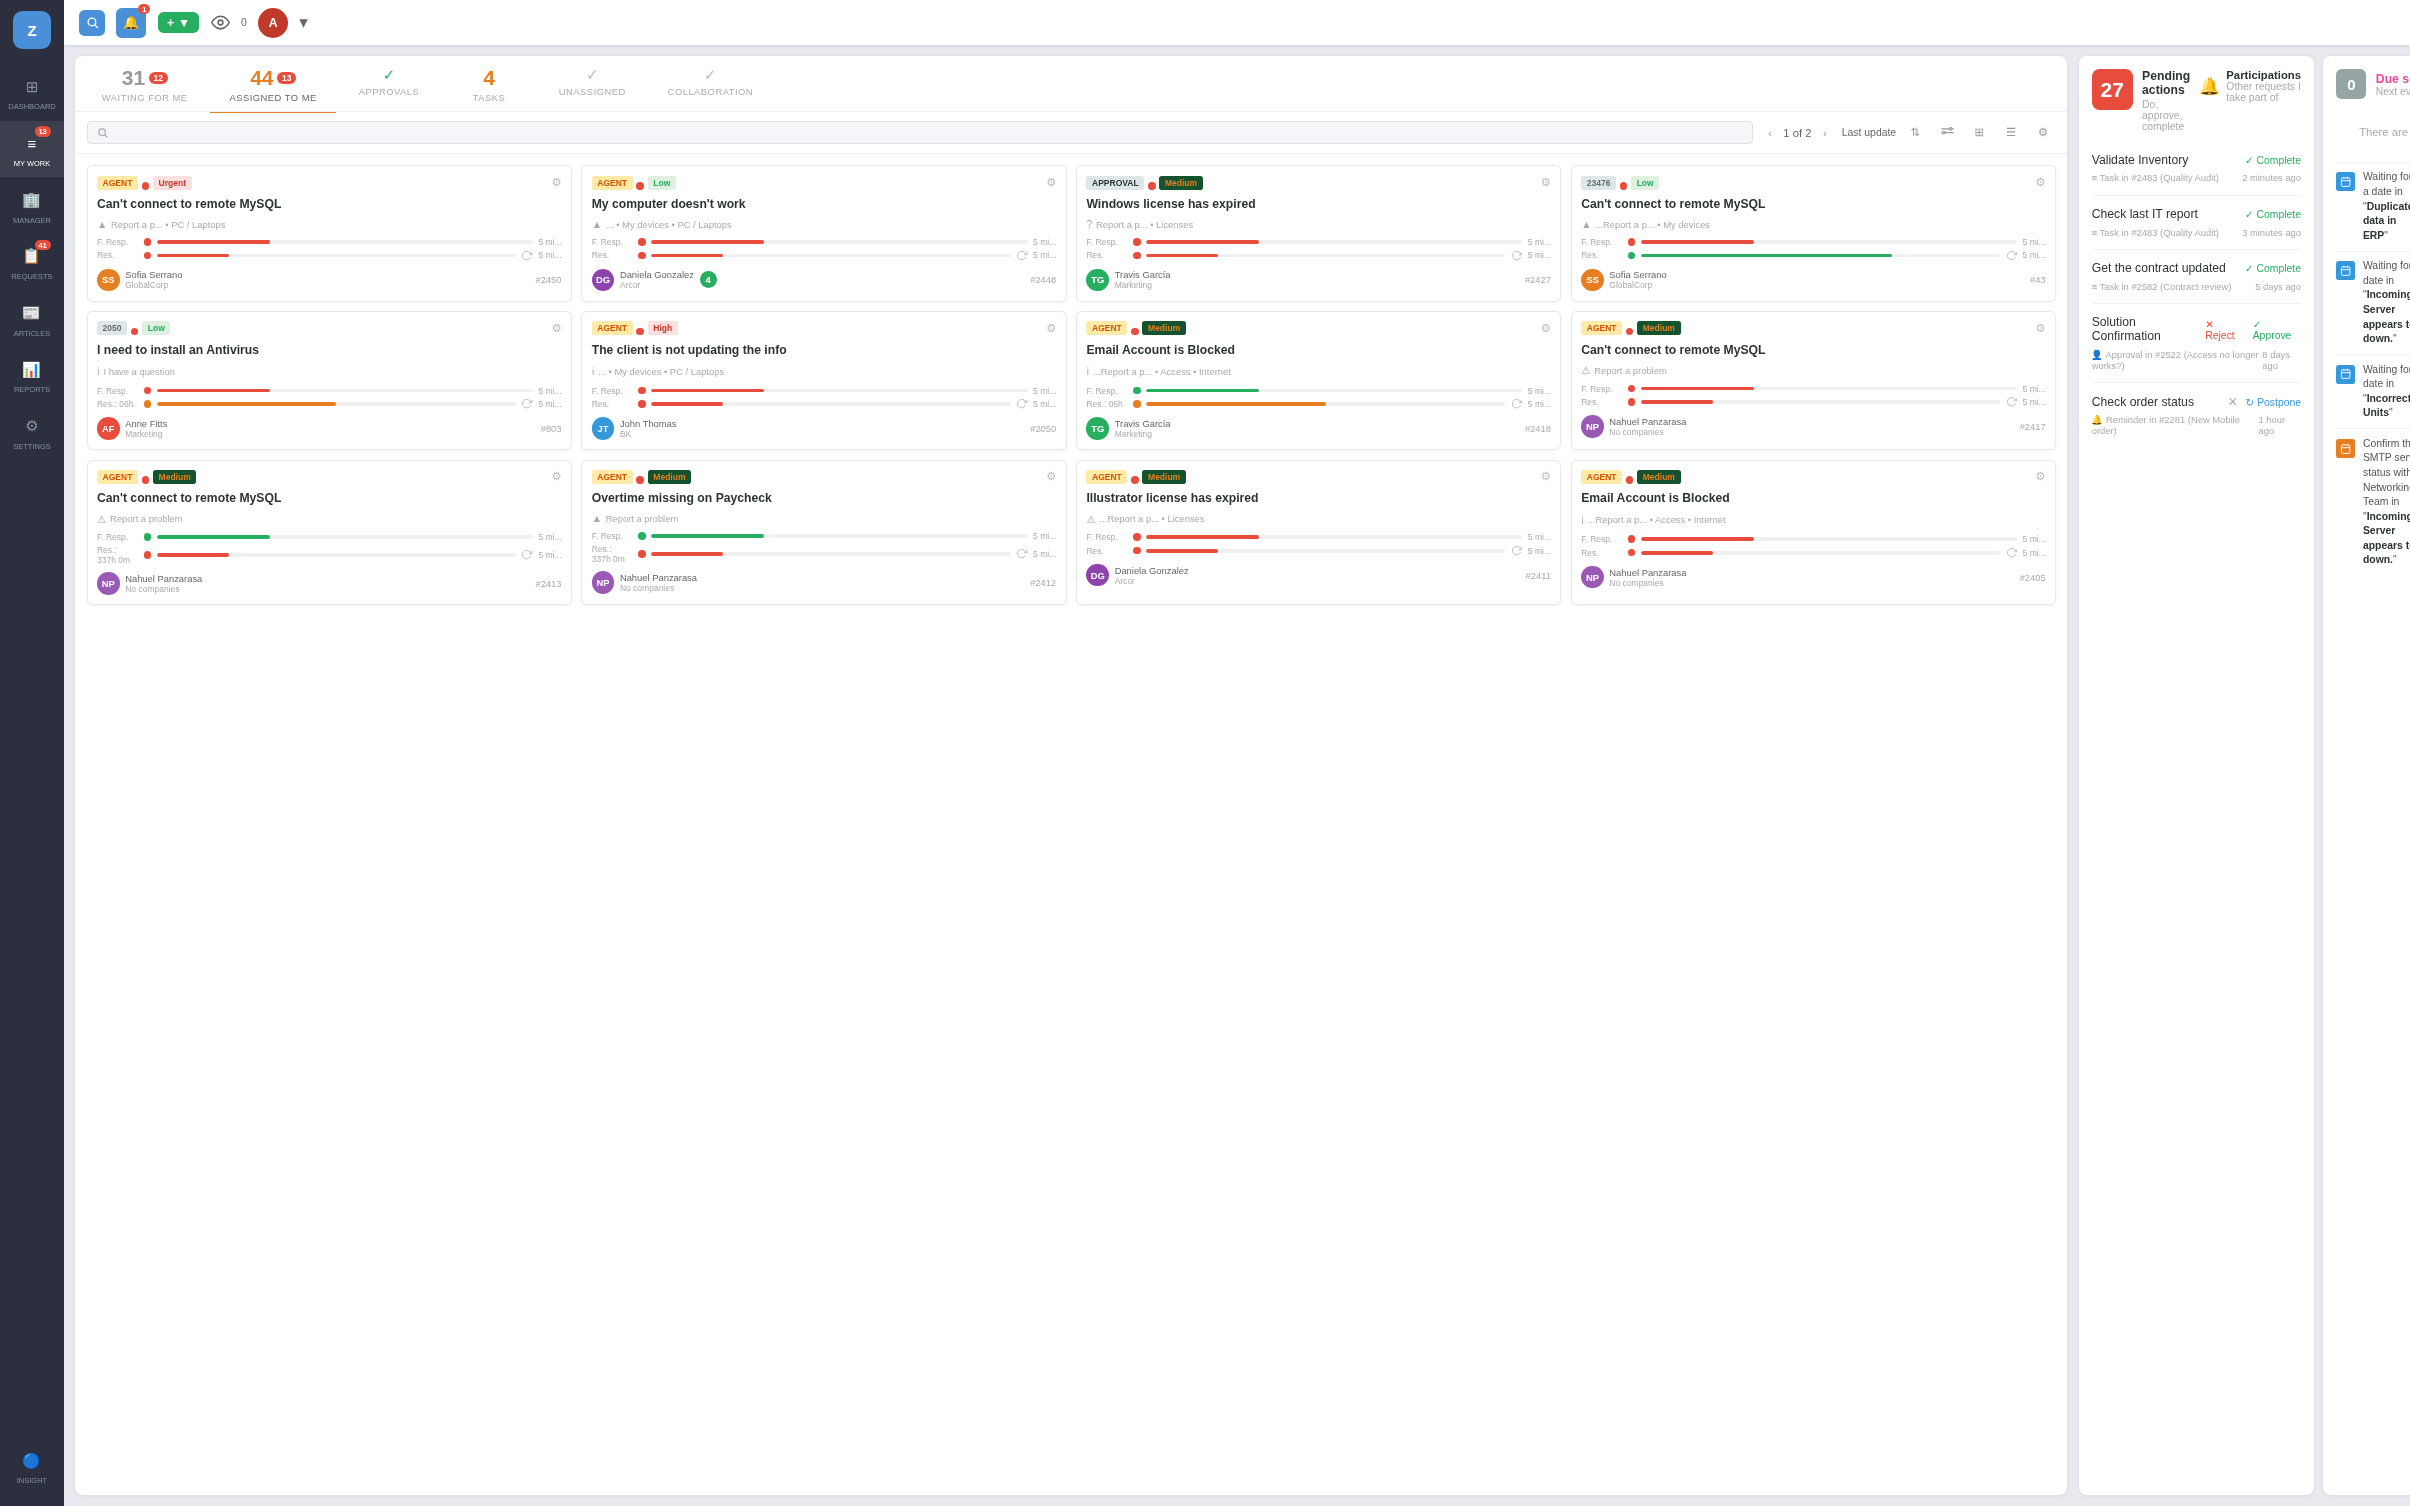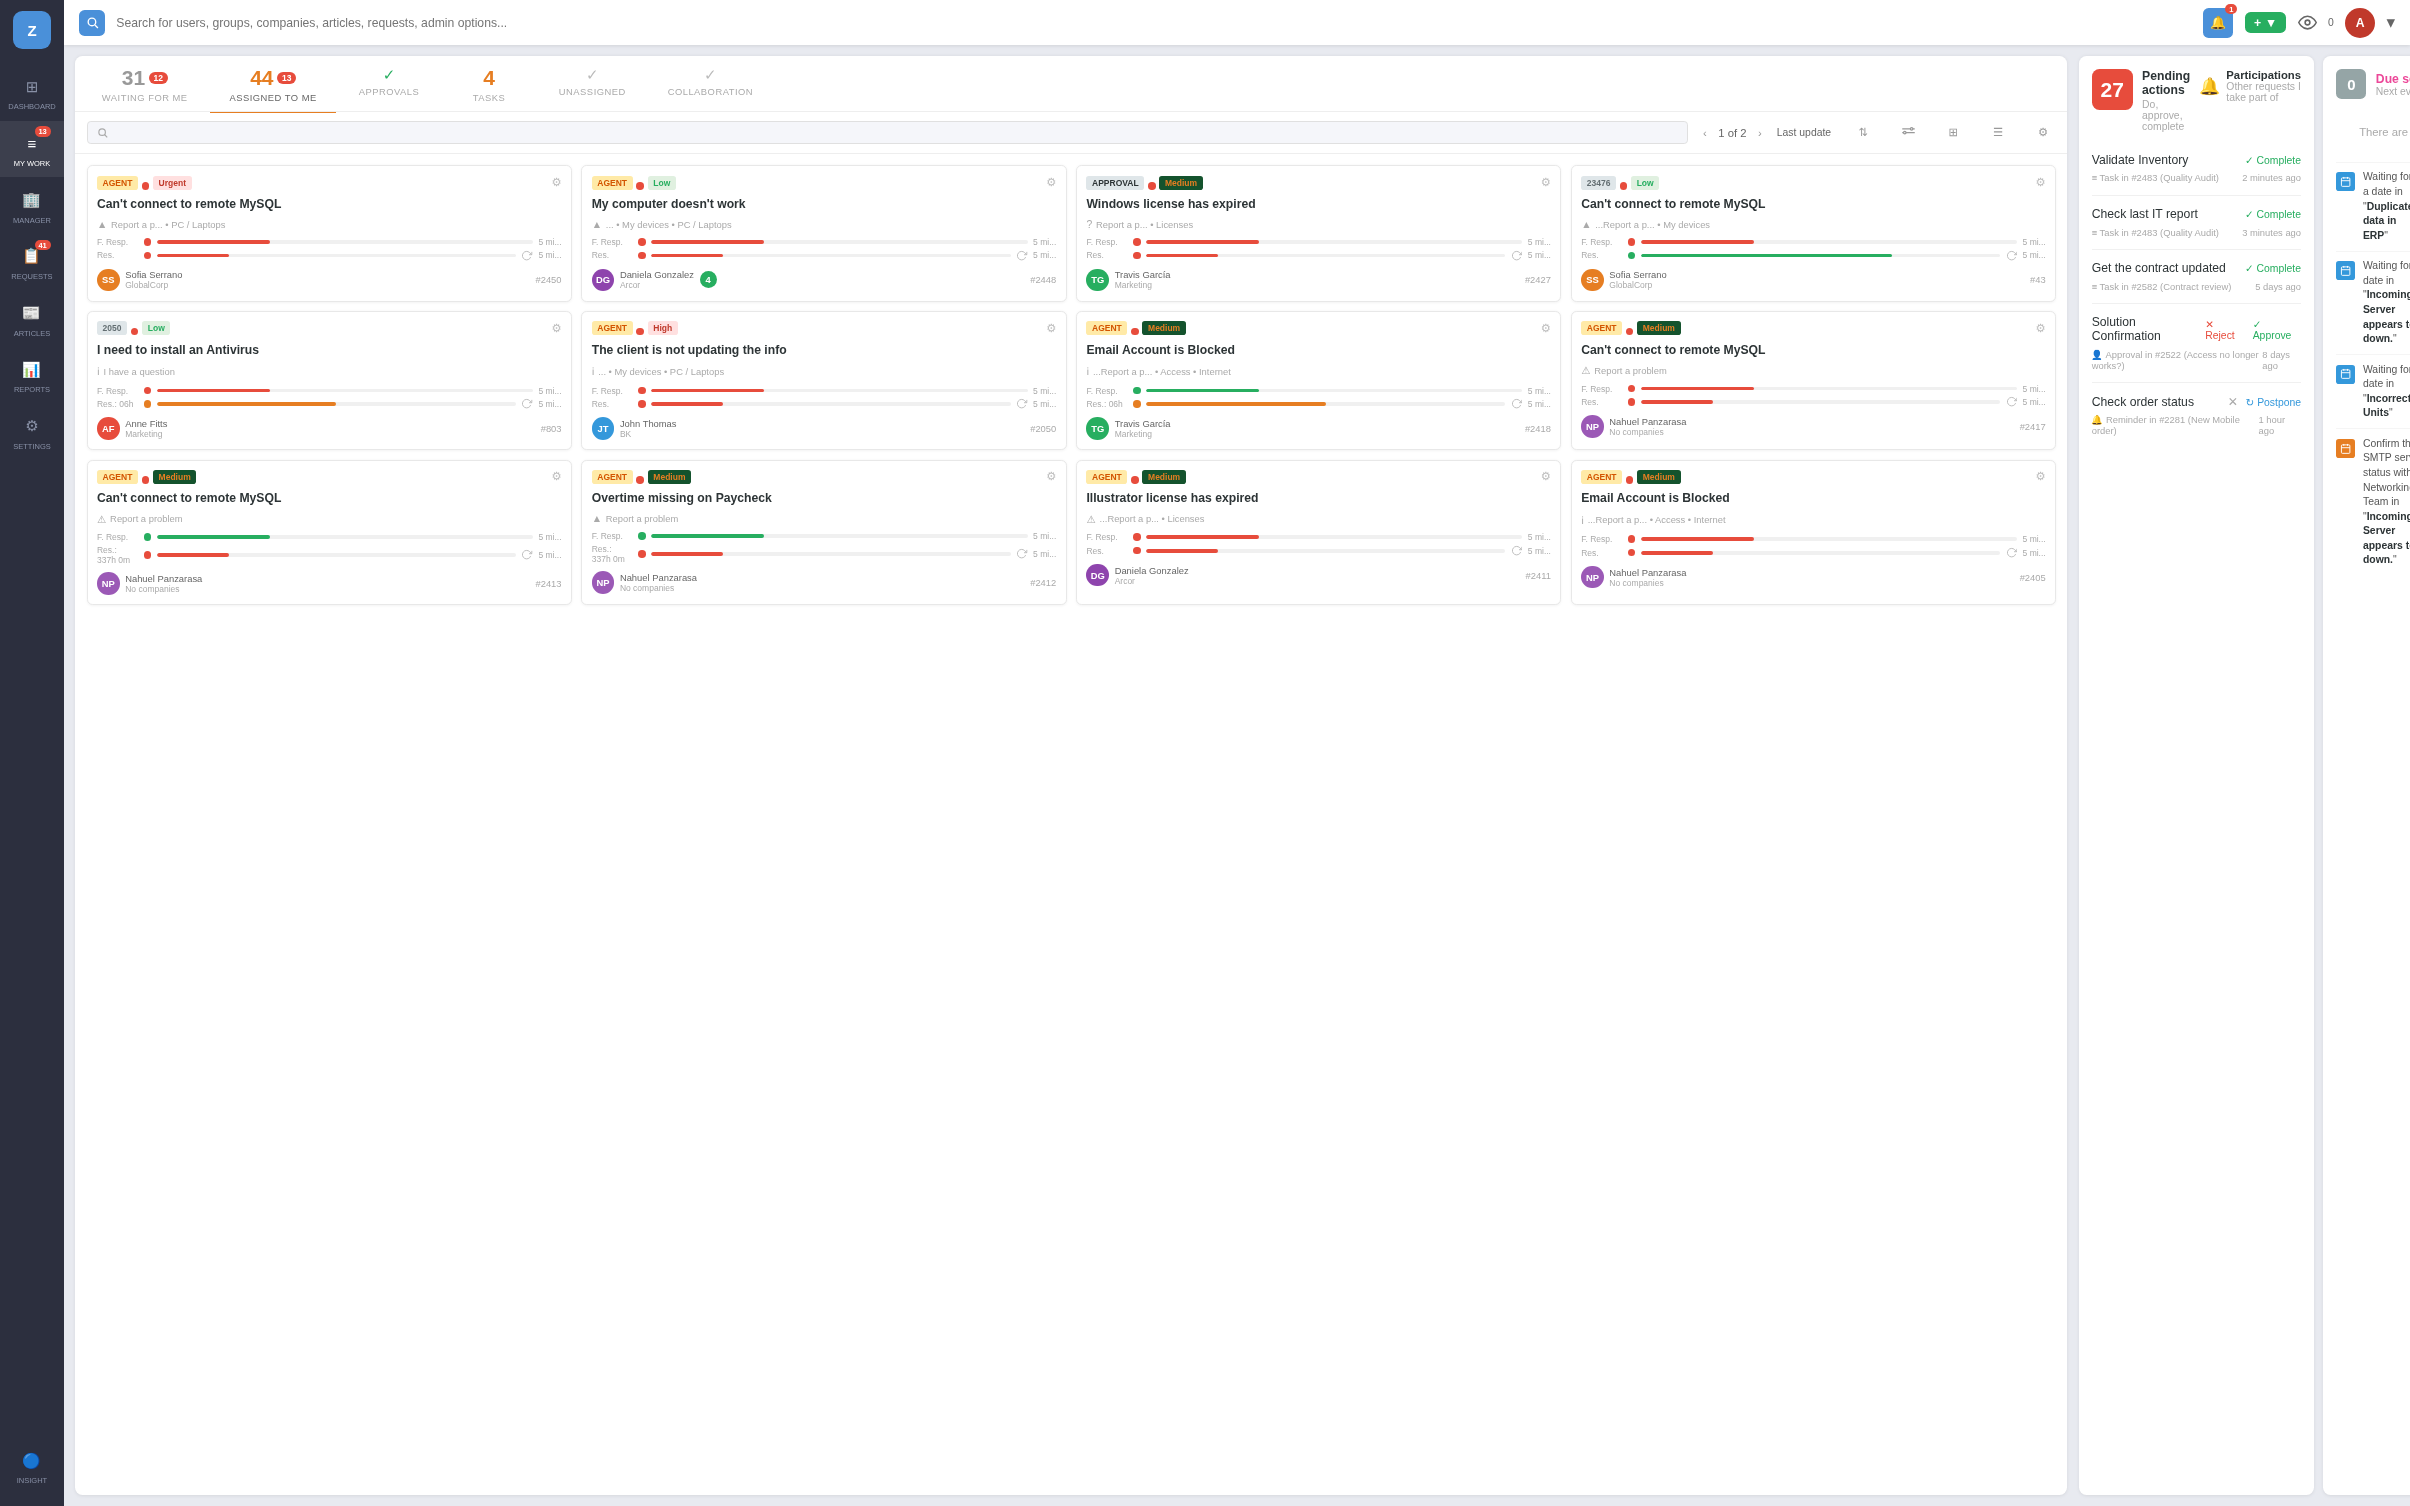--- a/index.html
+++ b/index.html
@@ -397,7 +397,6 @@
           <line x1="16.5" y1="16.5" x2="22" y2="22"></line>
         </svg>
     </div>
-    <input class="search-input" type="text" placeholder="Search for users, groups, companies, articles, requests, admin options..." style="">
 
     <div class="topbar-right">
       <div class="notification-btn">

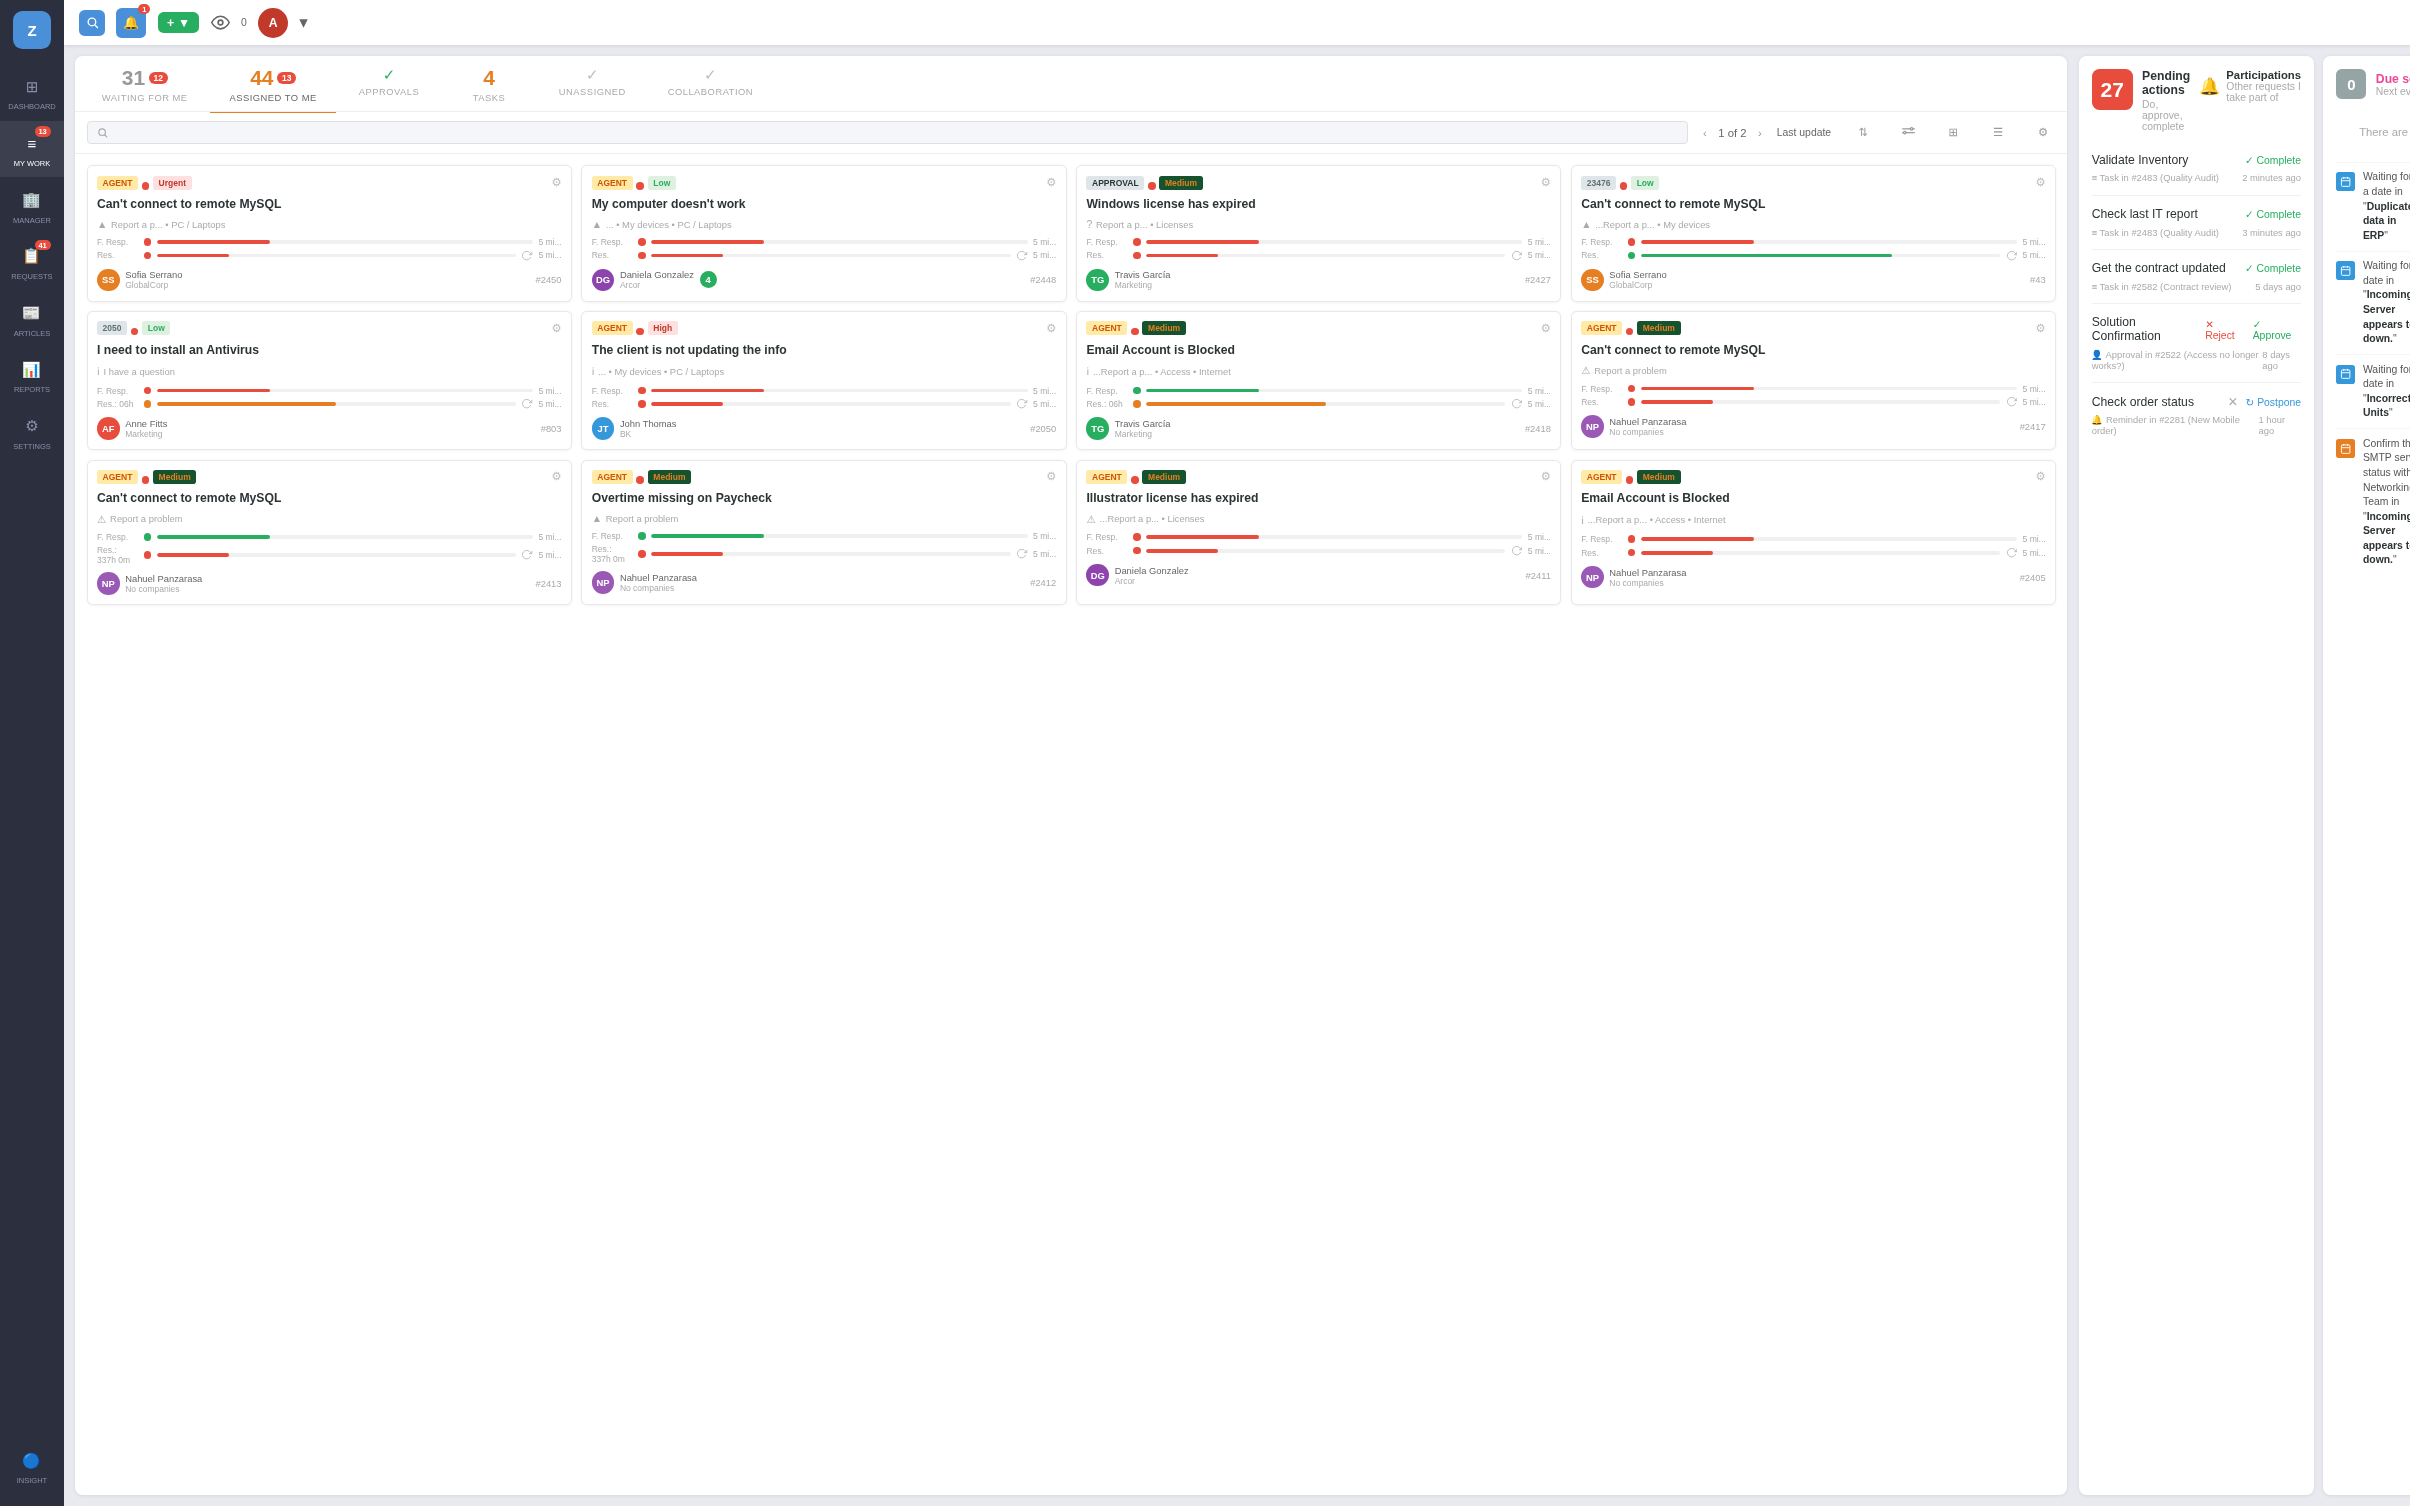--- a/index.html
+++ b/index.html
@@ -185,7 +185,7 @@
     .search-bar input { border: none; background: transparent; outline: none; font-size: 11.3px; color: #666; width: 100%; }
     .pagination { display: flex; align-items: center; gap: 3.8px; font-size: 11.3px; color: #666; }
     .page-btn { width: 19px; height: 19px; display: flex; align-items: center; justify-content: center; cursor: pointer; color: #999; }
-    .toolbar-actions { display: flex; align-items: center; gap: 19px; }
+    .toolbar-actions { display: flex; align-items: center; gap: 6px; }
     .toolbar-icon-btn { width: 26px; height: 26px; display: flex; align-items: center; justify-content: center; cursor: pointer; color: #999; border-radius: 3.8px; }
 
     

